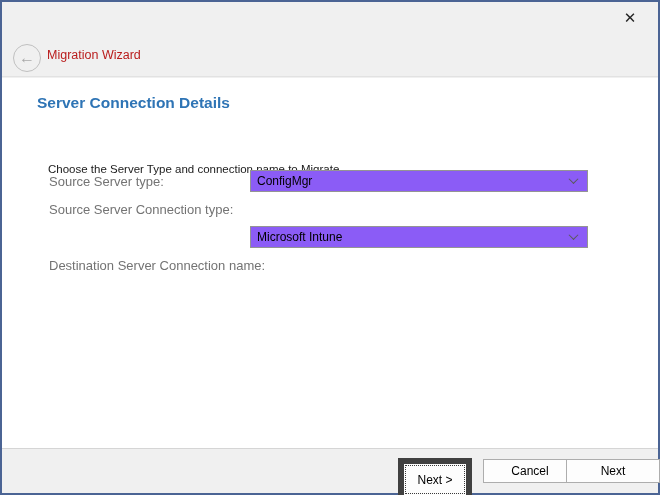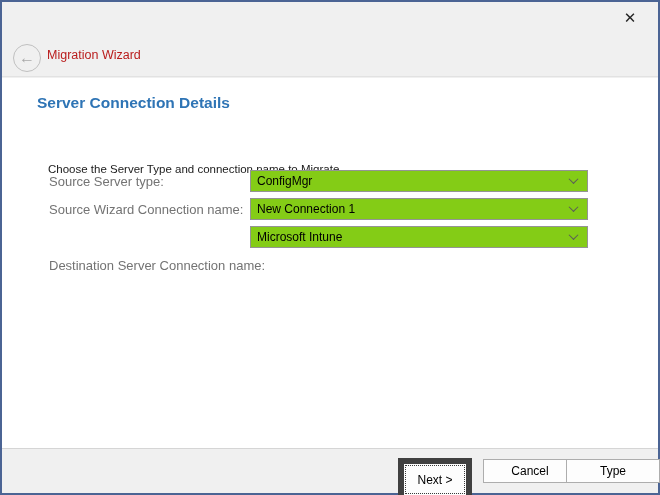--- a/index.html
+++ b/index.html
@@ -70,7 +70,7 @@
   .combo {
     position: absolute; left: 248px; top: 0;
     width: 338px; height: 22px;
-    background: #84cc16;
+    background: #8b5cf6;
     border: 1px solid #949494;
     display: flex; align-items: center;
     padding-left: 6px;

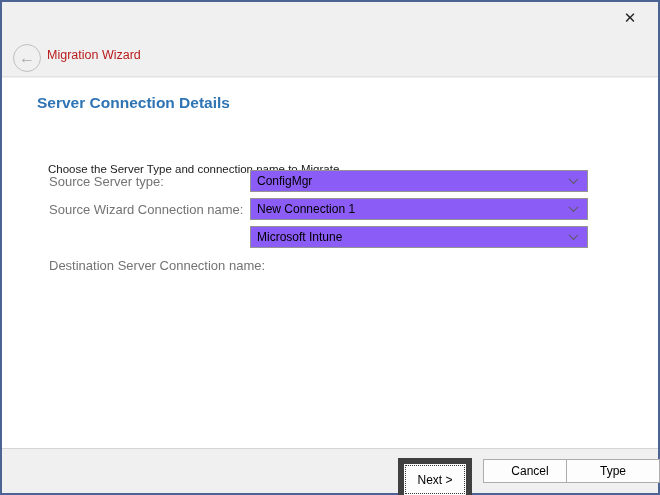--- a/index.html
+++ b/index.html
@@ -146,7 +146,7 @@
     </div>
 
     <div class="form-row row-1">
-      <span class="row-label">Source Wizard Connection name:</span>
+      <span class="row-label">Source Server Connection type:</span>
       <div class="combo">
         <span>New Connection 1</span>
         <span class="chevron"></span>

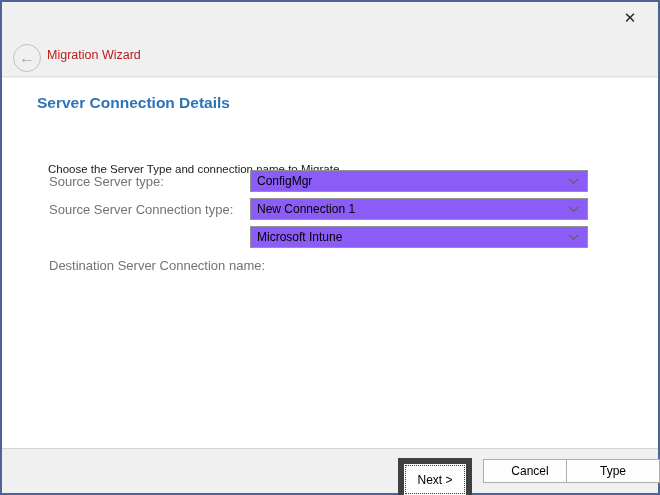--- a/index.html
+++ b/index.html
@@ -147,10 +147,6 @@
 
     <div class="form-row row-1">
       <span class="row-label">Source Server Connection type:</span>
-      <div class="combo">
-        <span>New Connection 1</span>
-        <span class="chevron"></span>
-      </div>
     </div>
 
     <div class="form-row row-2">

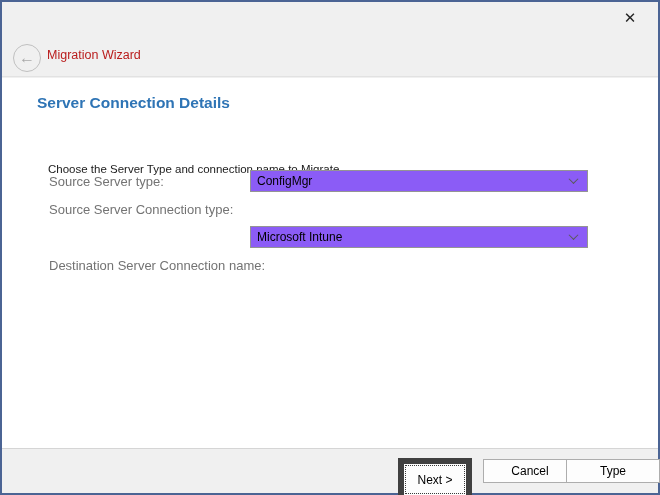--- a/index.html
+++ b/index.html
@@ -170,7 +170,7 @@
       <span>Cancel</span>
     </button>
     <button class="btn btn-help">
-      <span>Type</span>
+      <span>Next</span>
     </button>
   </div>
 

